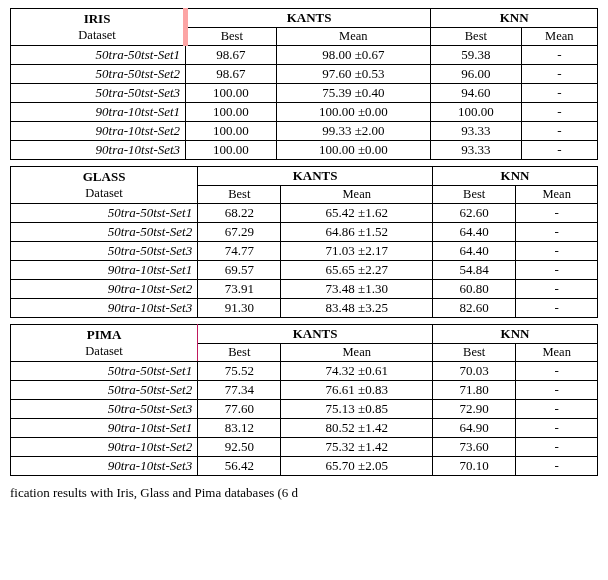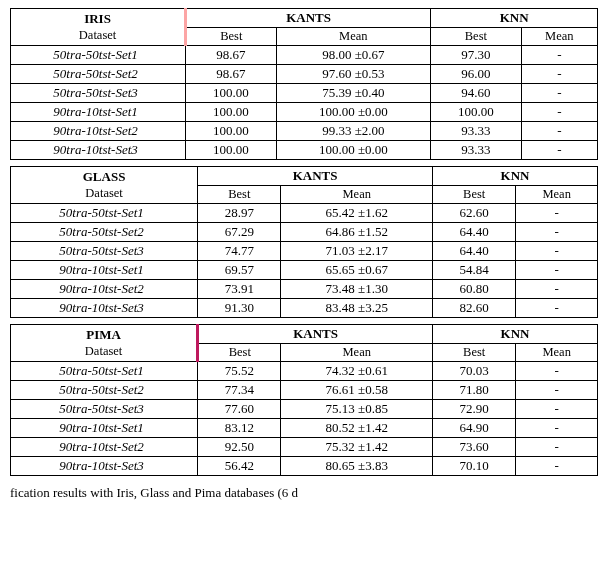--- a/index.html
+++ b/index.html
@@ -45,7 +45,7 @@
   <table class="data-table">
     <thead>
       <tr>
-        <th rowspan="2" style="border-right:3px solid #fca5a5;">
+        <th rowspan="2" style="border-right:5px solid #fca5a5;">
           <span>IRIS</span><br>
           <span style="font-weight:normal;font-size:12.5px;">Dataset</span>
         </th>

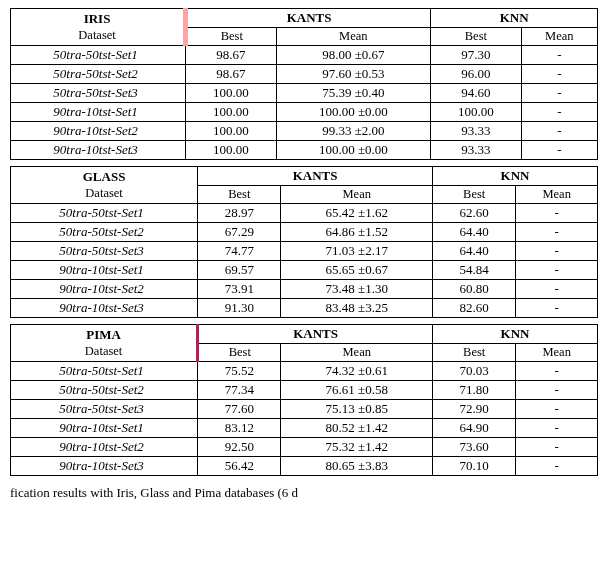--- a/index.html
+++ b/index.html
@@ -33,7 +33,7 @@
     }
     table.data-table td.dataset-col {
       font-style: italic;
-      text-align: center;
+      text-align: right;
       padding-left: 0;
       font-family: Liberation Serif, serif;
     }

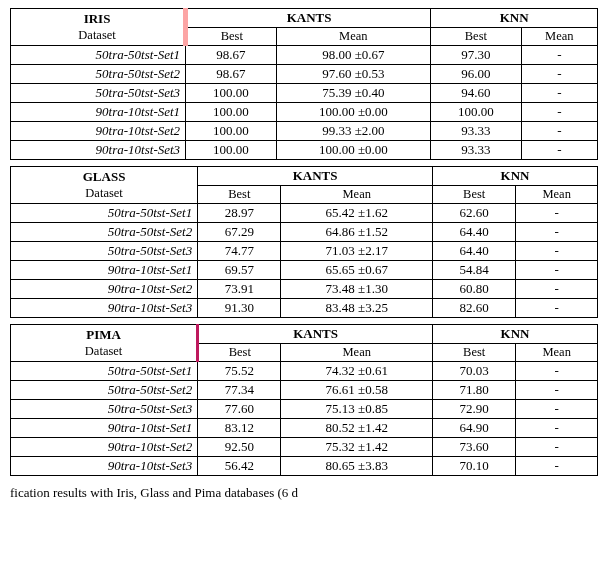--- a/index.html
+++ b/index.html
@@ -68,7 +68,7 @@
           <td class="dataset-col" style="font-style: italic;">50tra-50tst-Set1</td>
           <td>98.67</td>
           <td>98.00 ±0.67</td>
-          <td>97.30</td>
+          <td>59.38</td>
           <td>-</td>
         </tr>
         <tr>

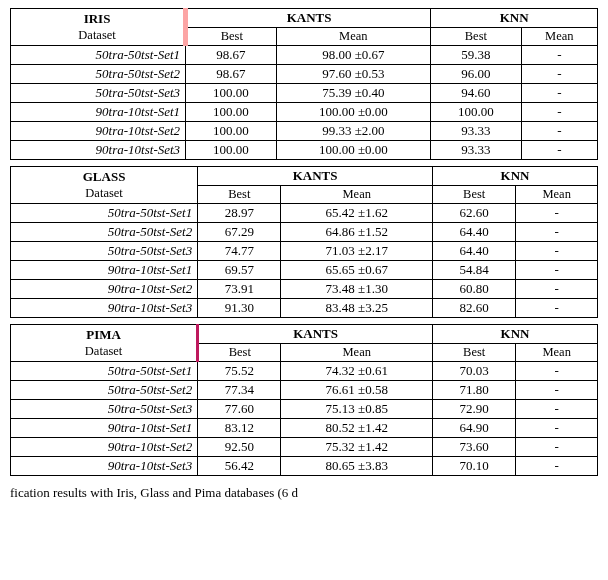--- a/index.html
+++ b/index.html
@@ -135,7 +135,7 @@
     <tbody id="glass-tbody">
     <tr>
           <td class="dataset-col" style="font-style: italic;">50tra-50tst-Set1</td>
-          <td>28.97</td>
+          <td>68.22</td>
           <td>65.42 ±1.62</td>
           <td>62.60</td>
           <td>-</td>

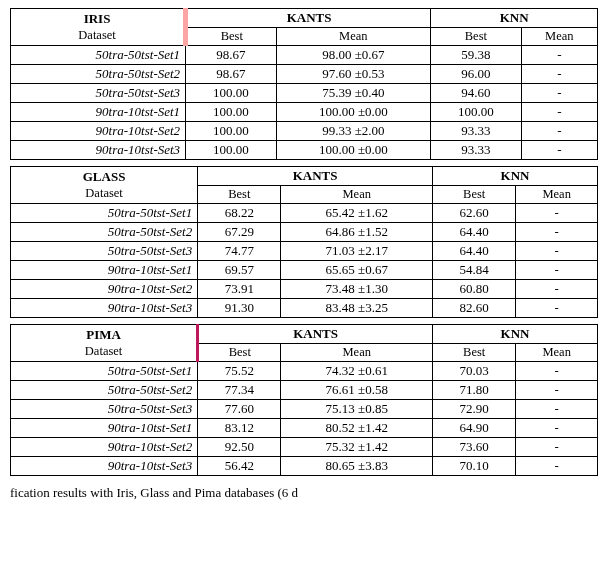--- a/index.html
+++ b/index.html
@@ -157,7 +157,7 @@
         <tr>
           <td class="dataset-col" style="font-style: italic;">90tra-10tst-Set1</td>
           <td>69.57</td>
-          <td>65.65 ±0.67</td>
+          <td>65.65 ±2.27</td>
           <td>54.84</td>
           <td>-</td>
         </tr>

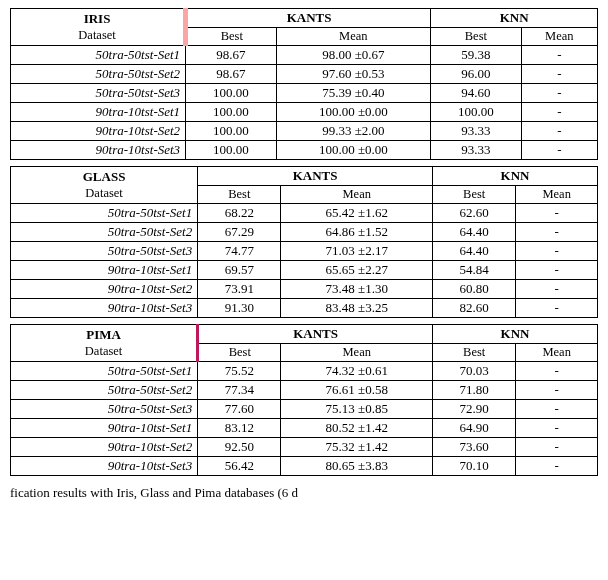--- a/index.html
+++ b/index.html
@@ -183,7 +183,7 @@
   <table class="data-table">
     <thead>
       <tr>
-        <th rowspan="2" style="border-right:3px solid #be185d;margin-left:32px;">
+        <th rowspan="2" style="border-right:1px solid #be185d;margin-left:32px;">
           <span>PIMA</span><br>
           <span style="font-weight:normal;font-size:12.5px;">Dataset</span>
         </th>

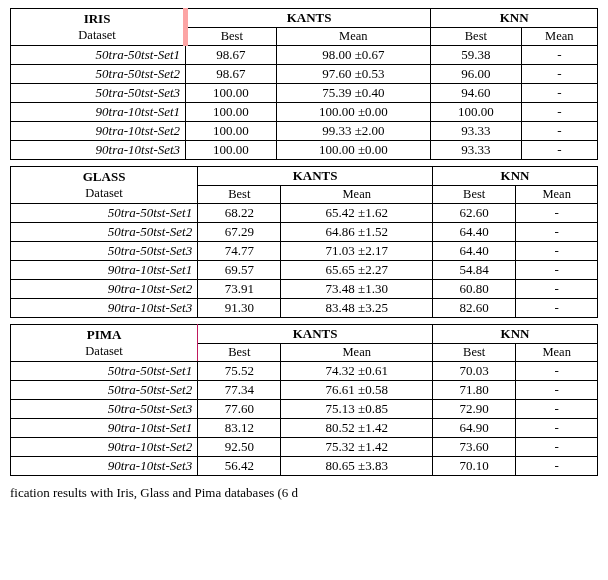--- a/index.html
+++ b/index.html
@@ -212,7 +212,7 @@
         <tr>
           <td class="dataset-col" style="font-style: italic;">50tra-50tst-Set2</td>
           <td>77.34</td>
-          <td>76.61 ±0.58</td>
+          <td>76.61 ±0.83</td>
           <td>71.80</td>
           <td>-</td>
         </tr>

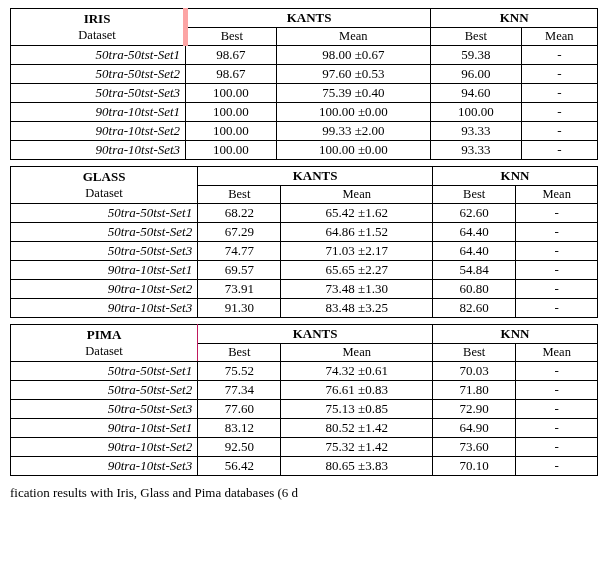--- a/index.html
+++ b/index.html
@@ -240,7 +240,7 @@
         <tr>
           <td class="dataset-col" style="font-style: italic;">90tra-10tst-Set3</td>
           <td>56.42</td>
-          <td>80.65 ±3.83</td>
+          <td>65.70 ±2.05</td>
           <td>70.10</td>
           <td>-</td>
         </tr>

